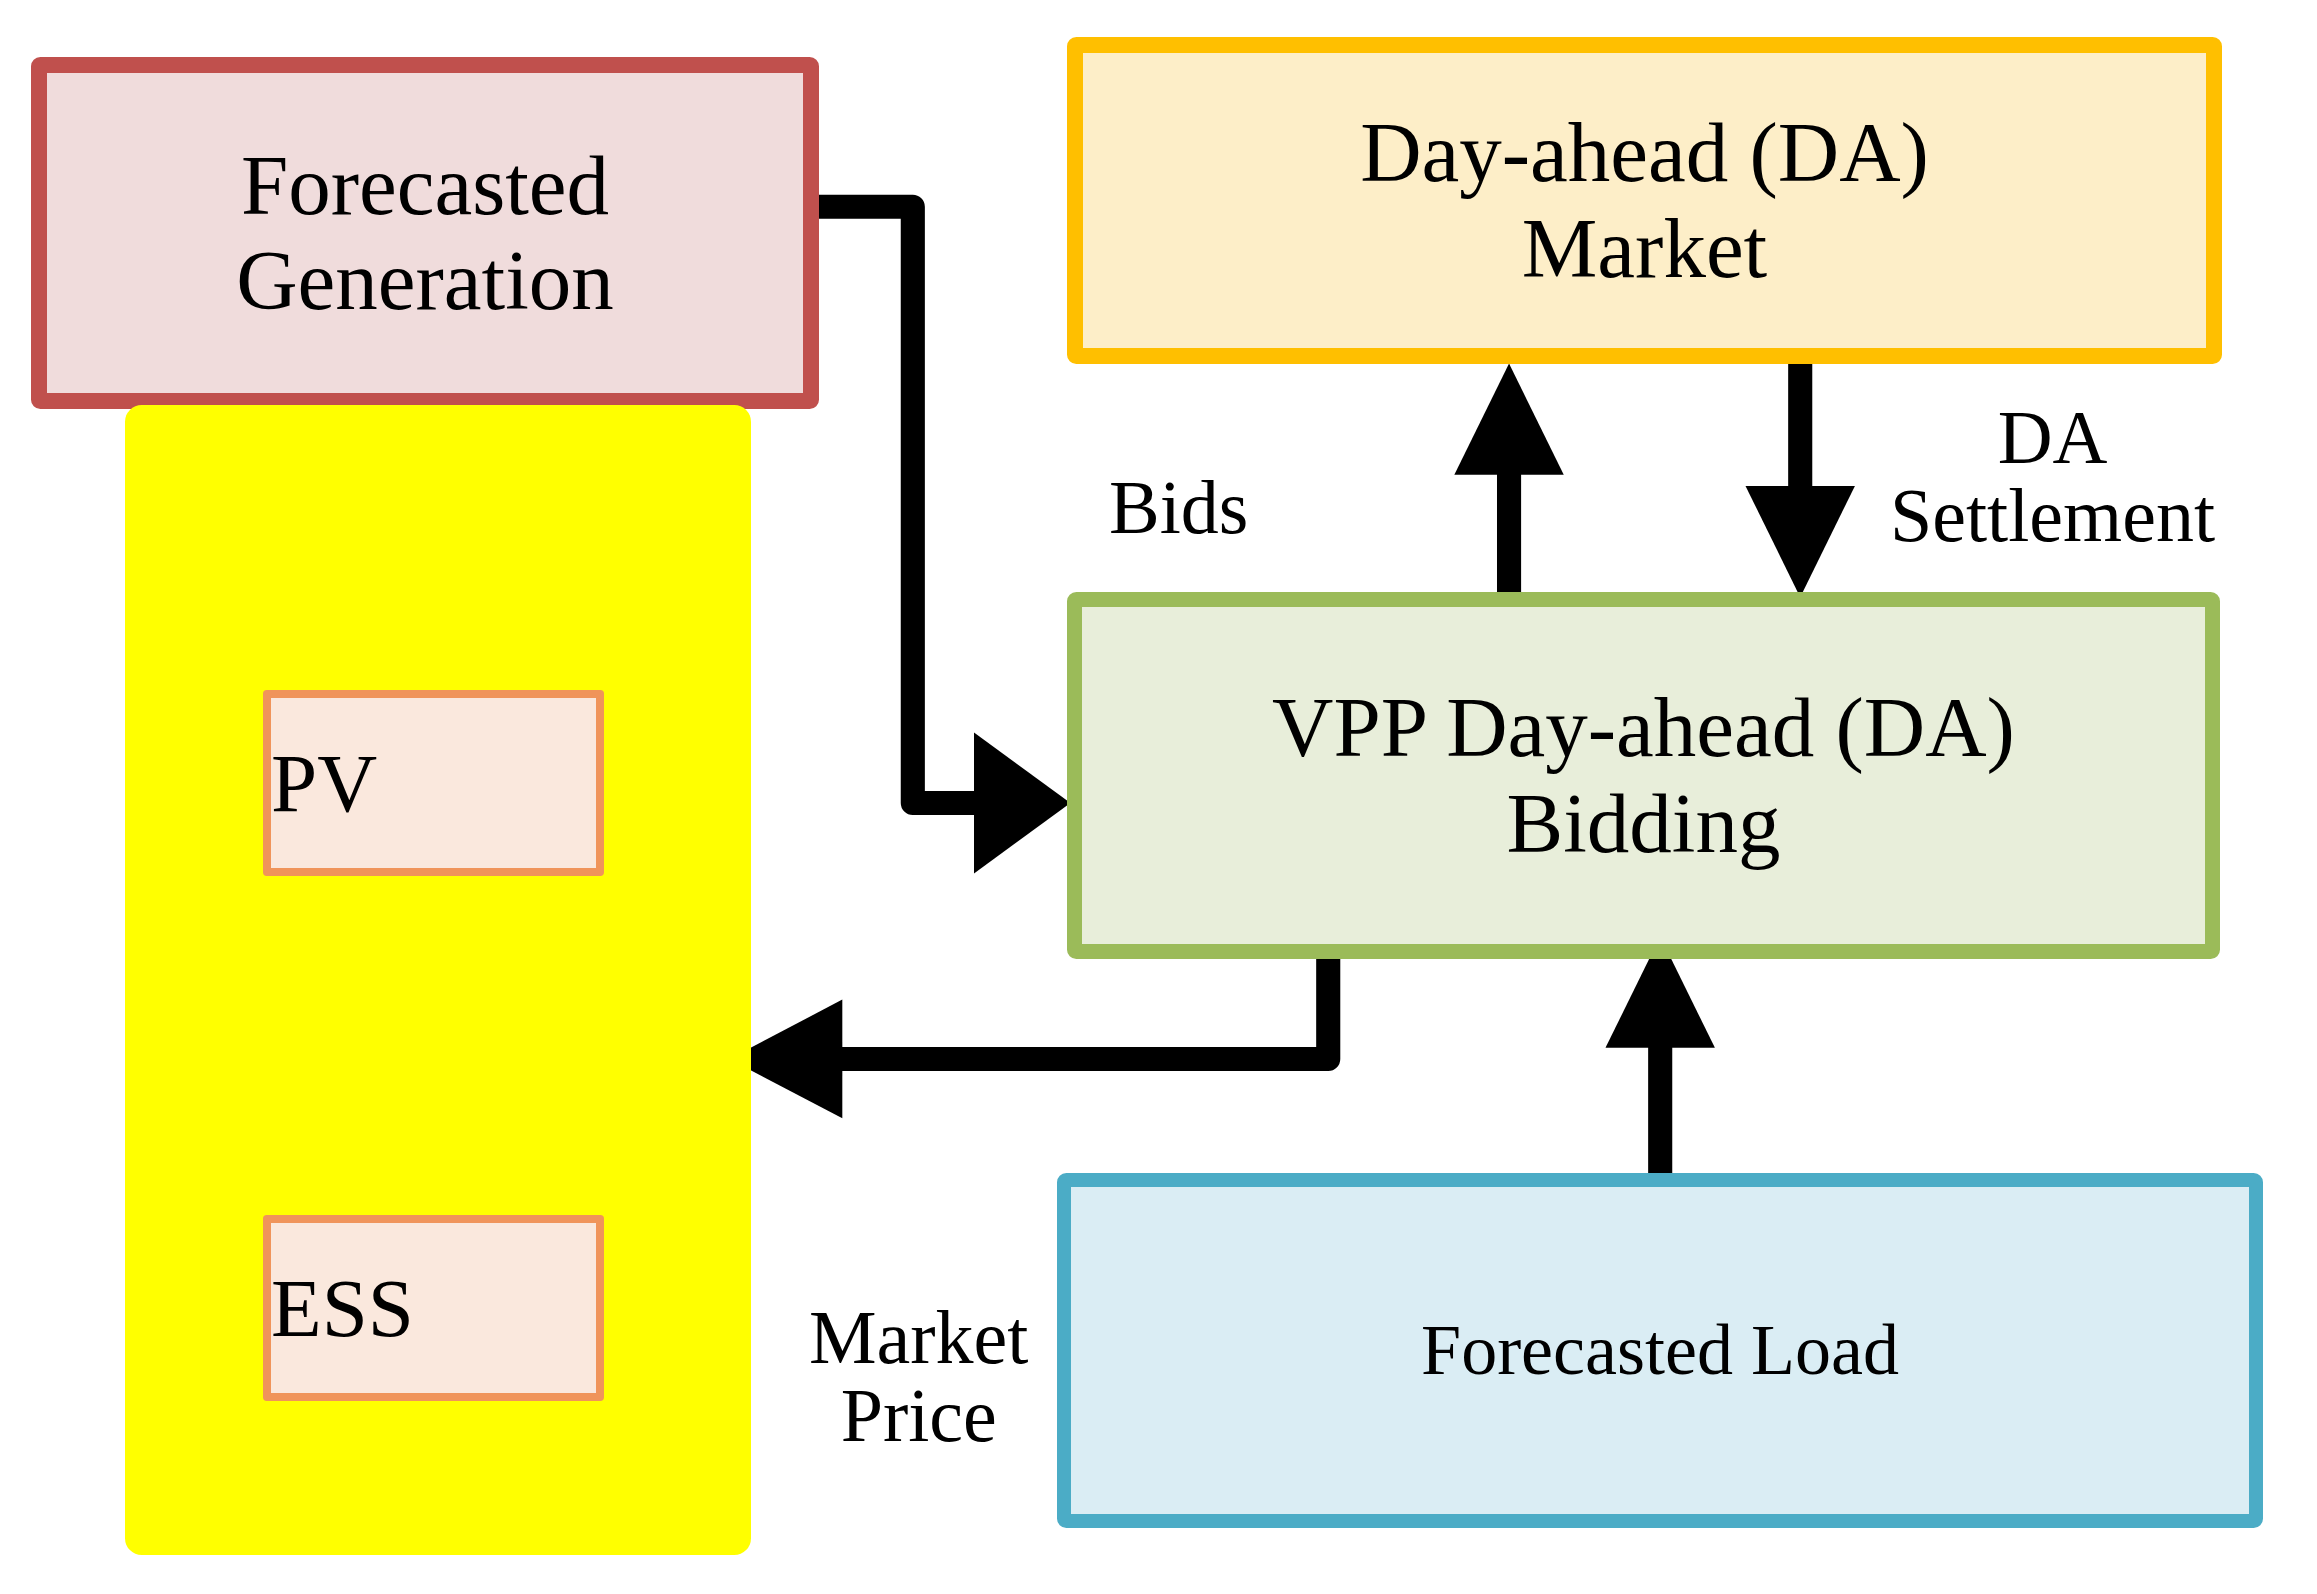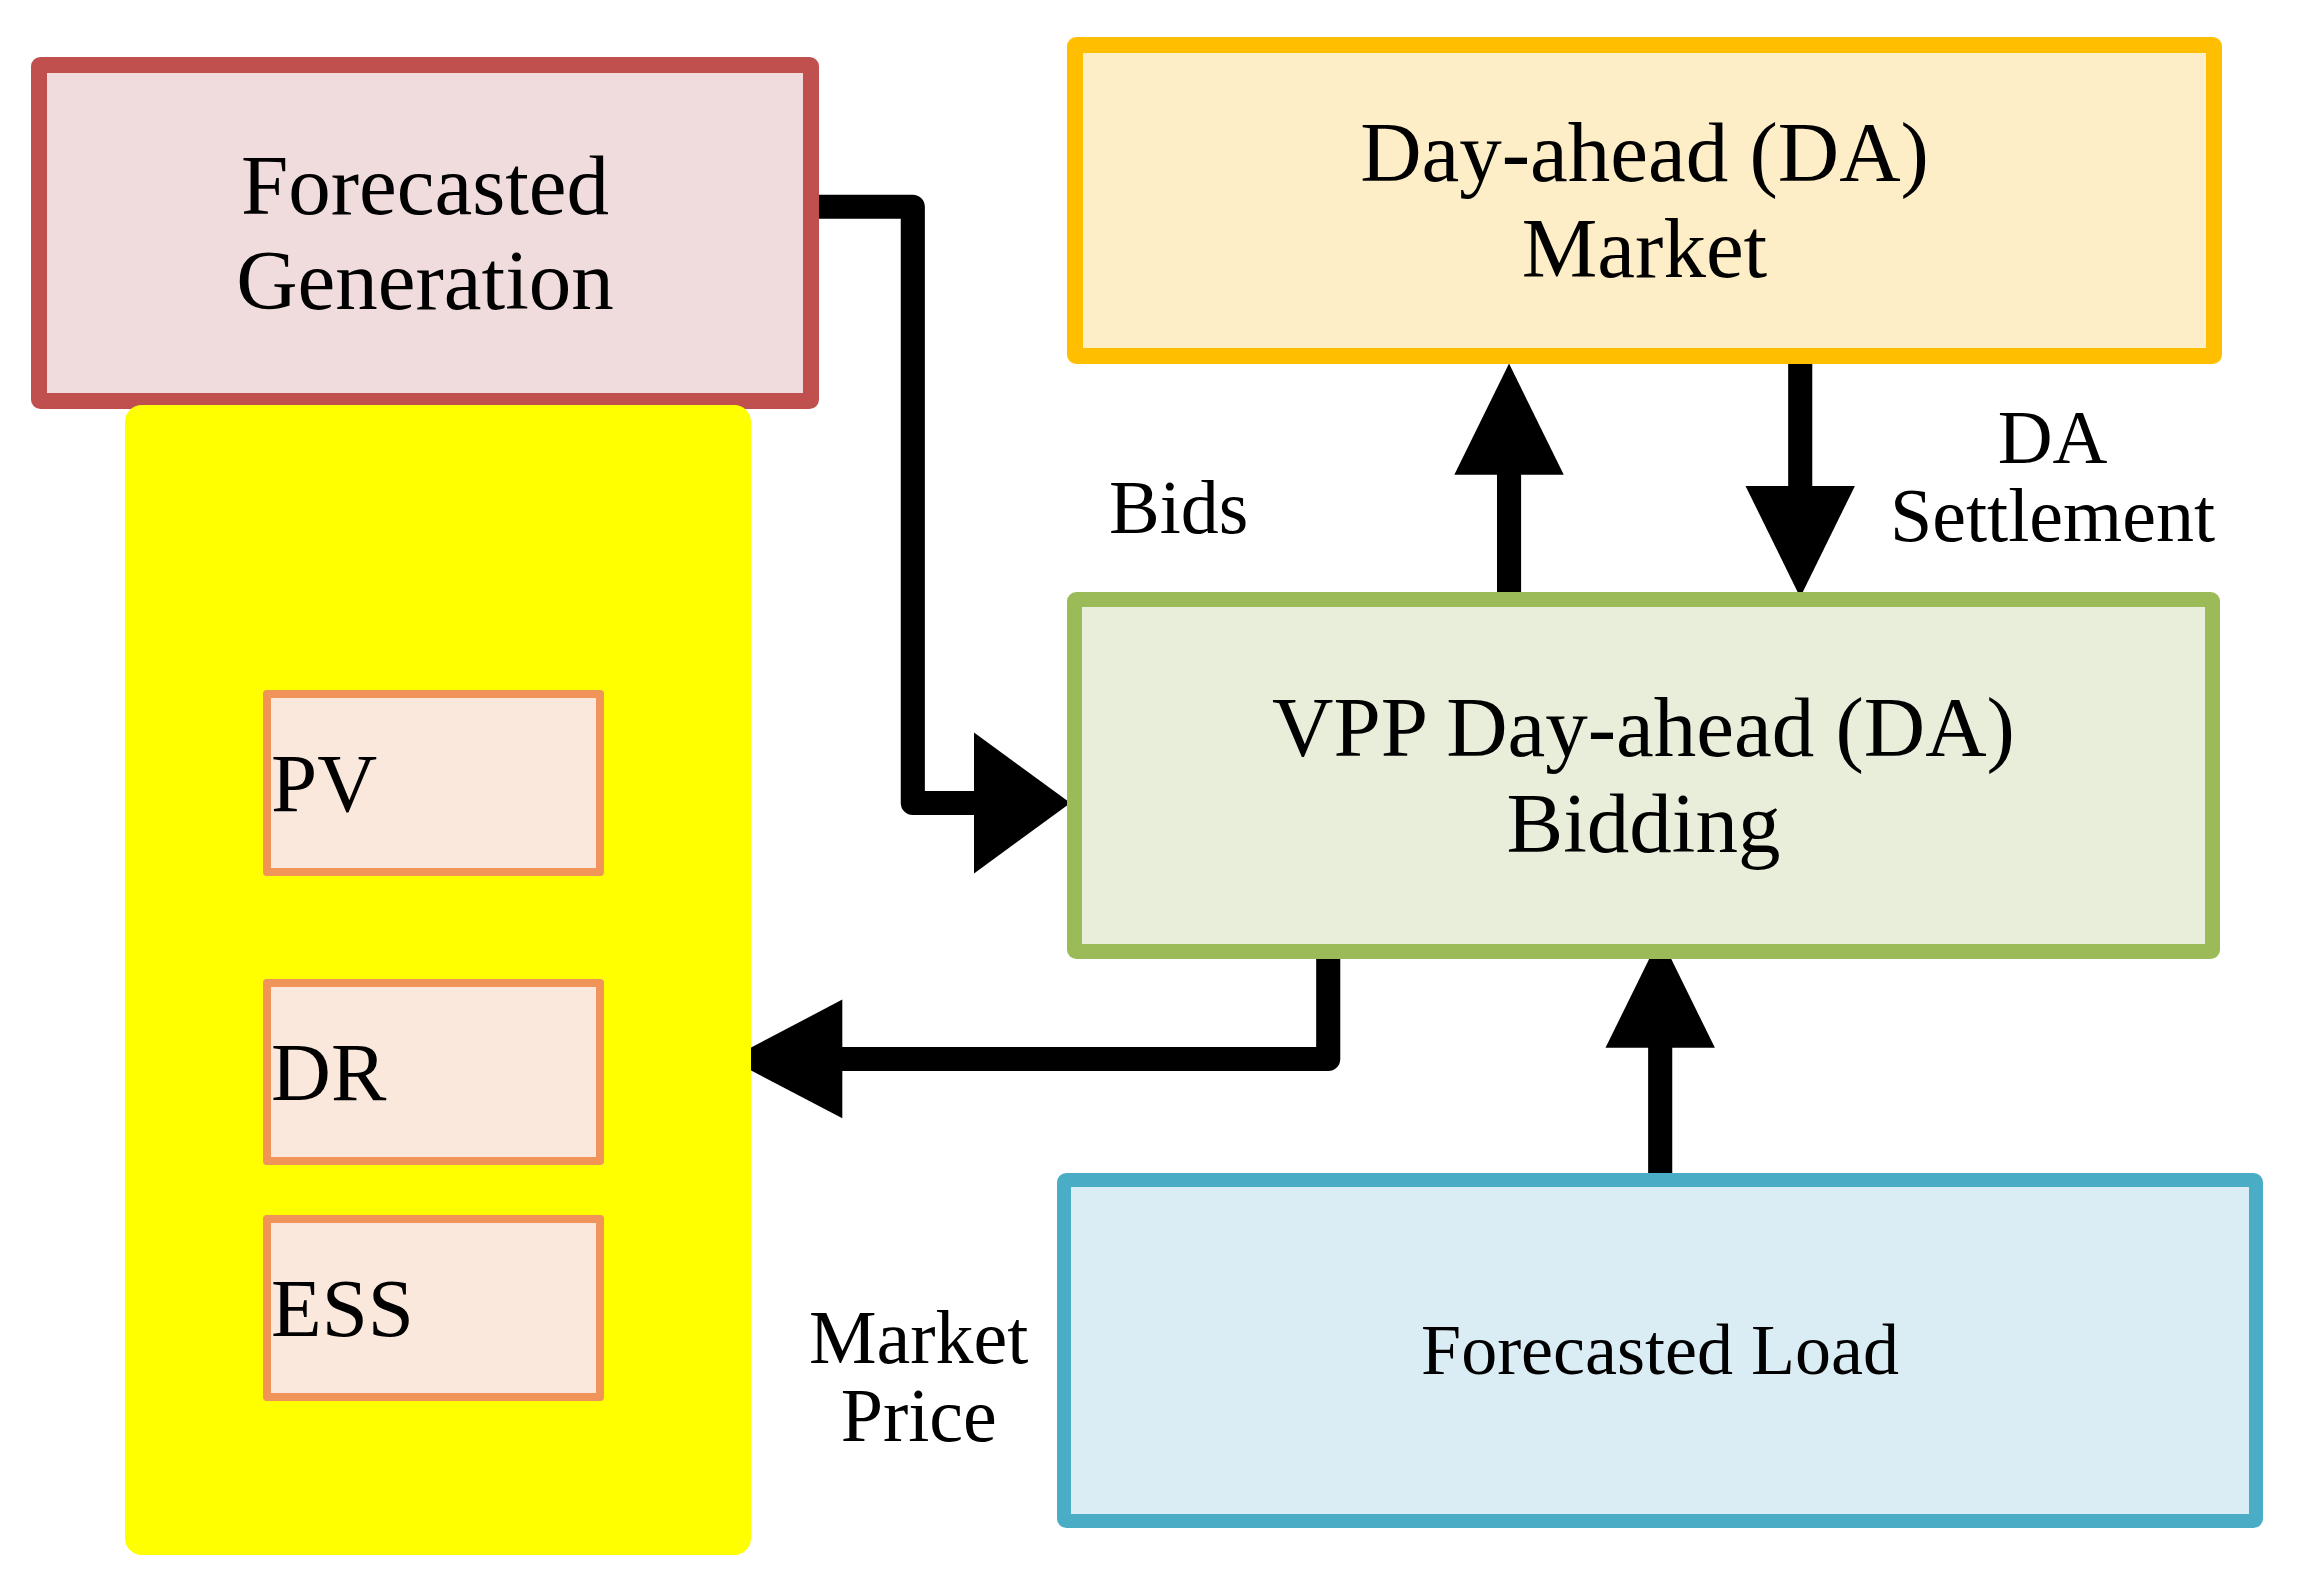--- a/index.html
+++ b/index.html
@@ -159,9 +159,6 @@
     <span class="node-label">PV</span>
   </div>
 
-  <div class="der-unit" id="der-dr">
-    <span class="node-label">DR</span>
-  </div>
 
   <div class="der-unit" id="der-ess">
     <span class="node-label">ESS</span>

